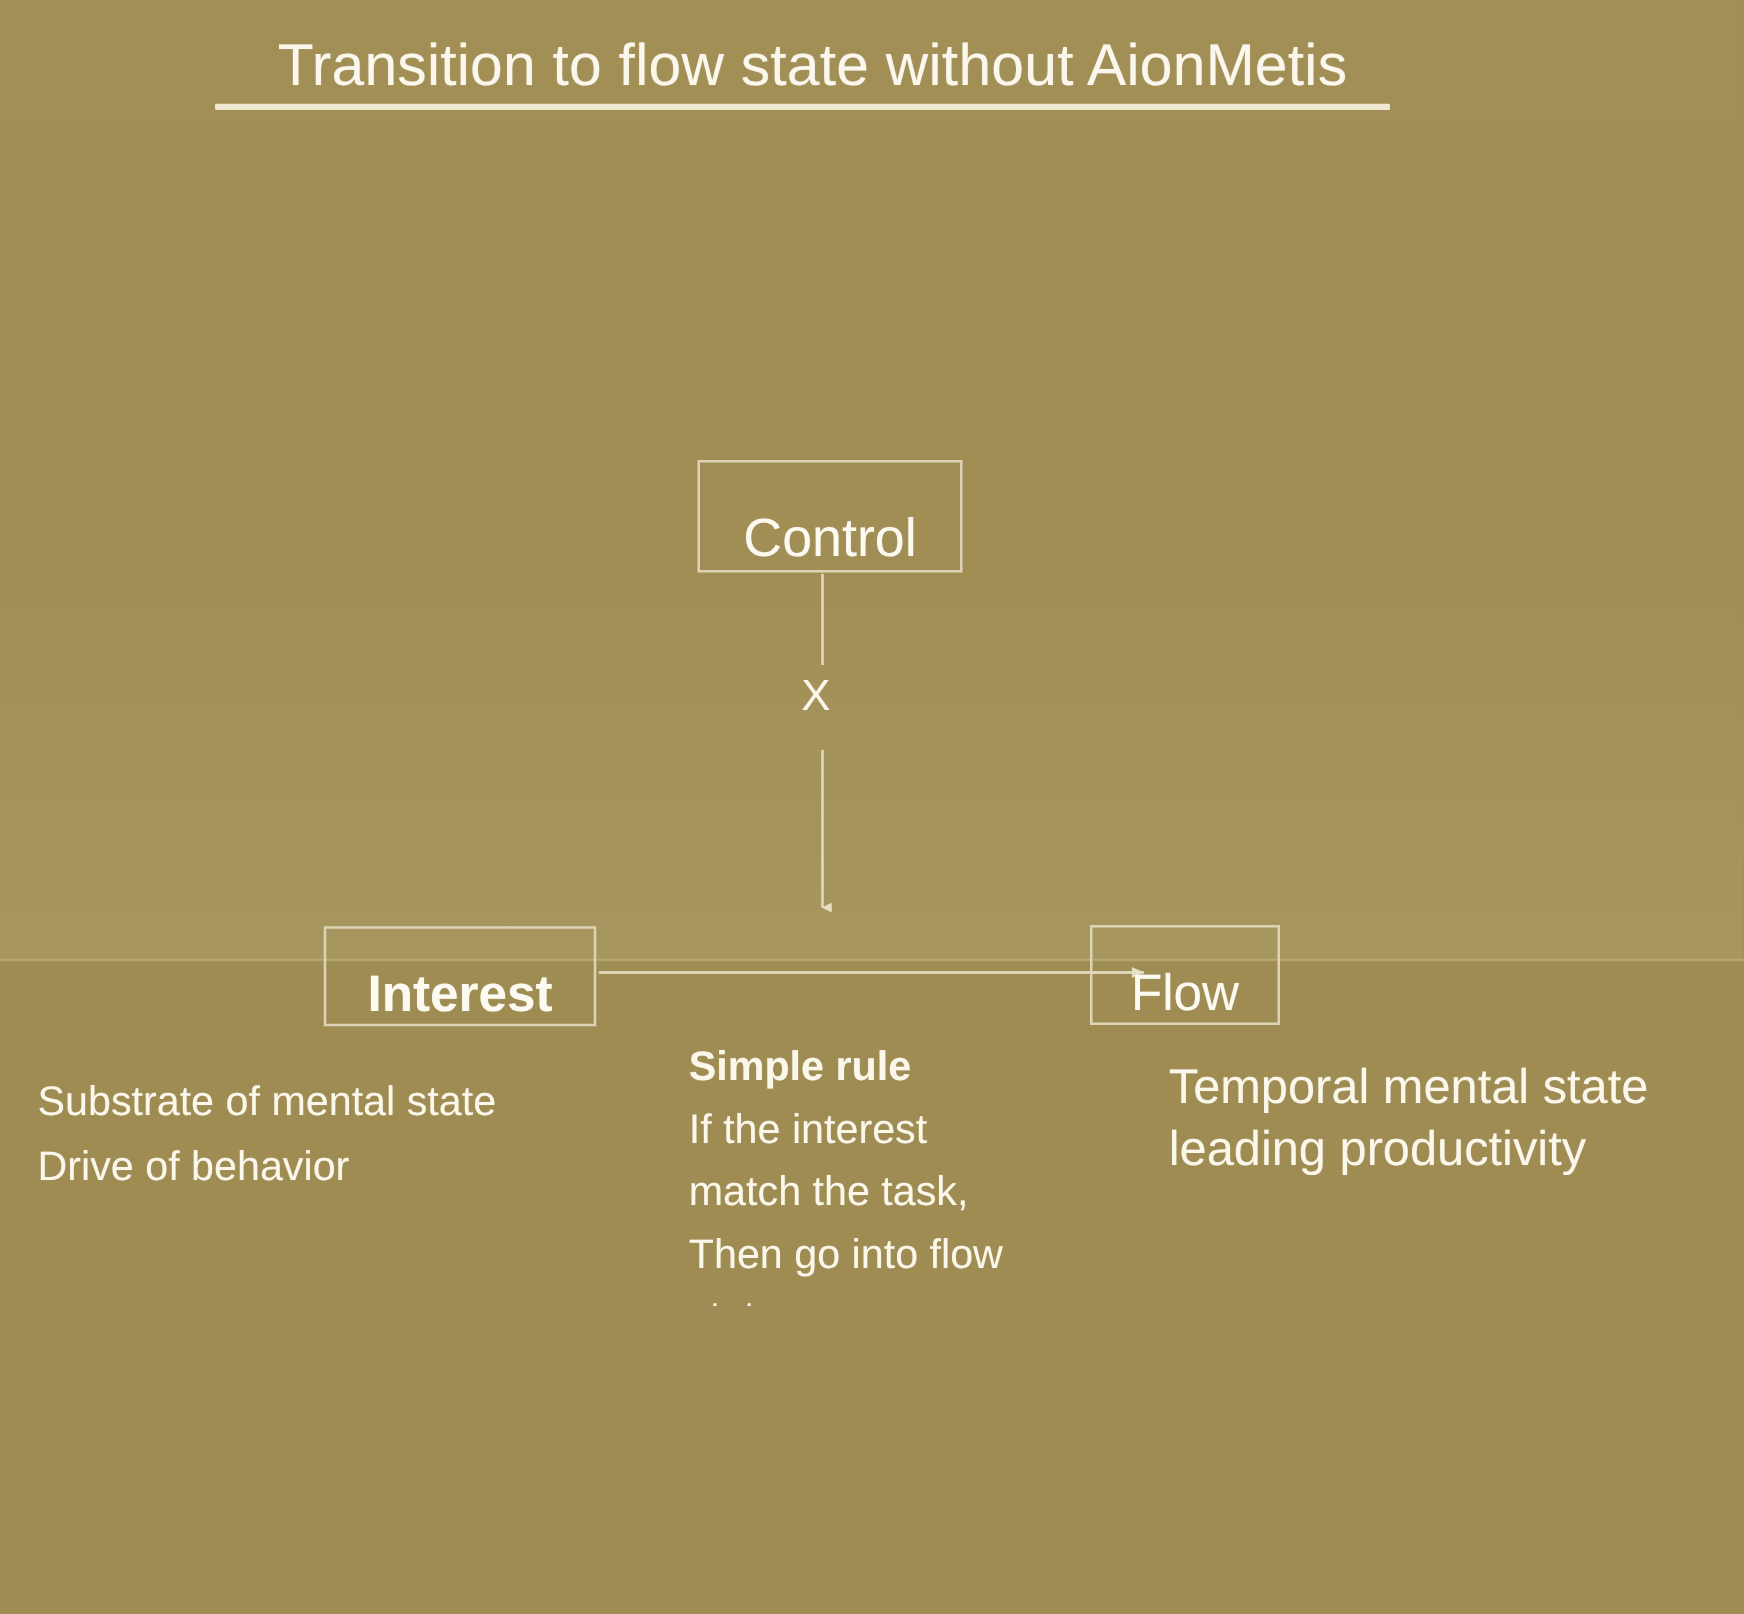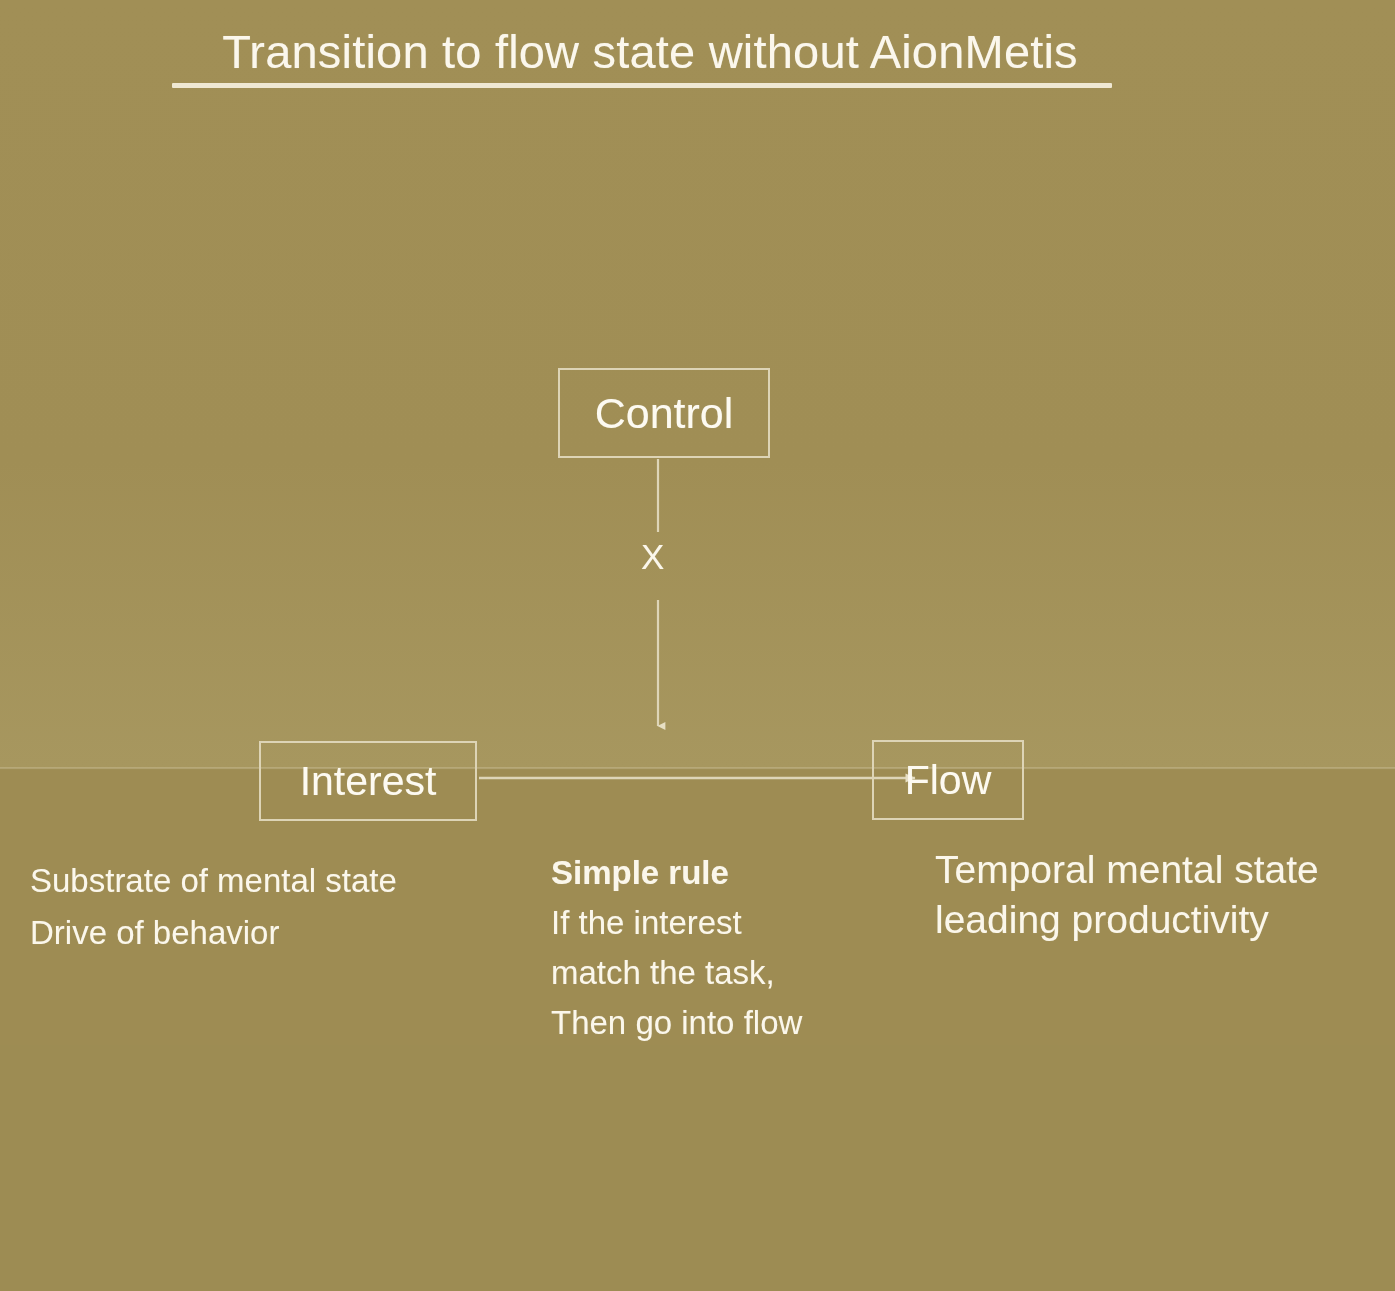--- a/index.html
+++ b/index.html
@@ -69,7 +69,7 @@
     box-sizing: border-box;
     border: 2px solid #ddd4b6;
     display: flex;
-    align-items: center;
+    align-items: flex-end;
     justify-content: center;
     color: #fdfaf1;
     text-shadow: 0 0 1px rgba(255,255,255,.3);

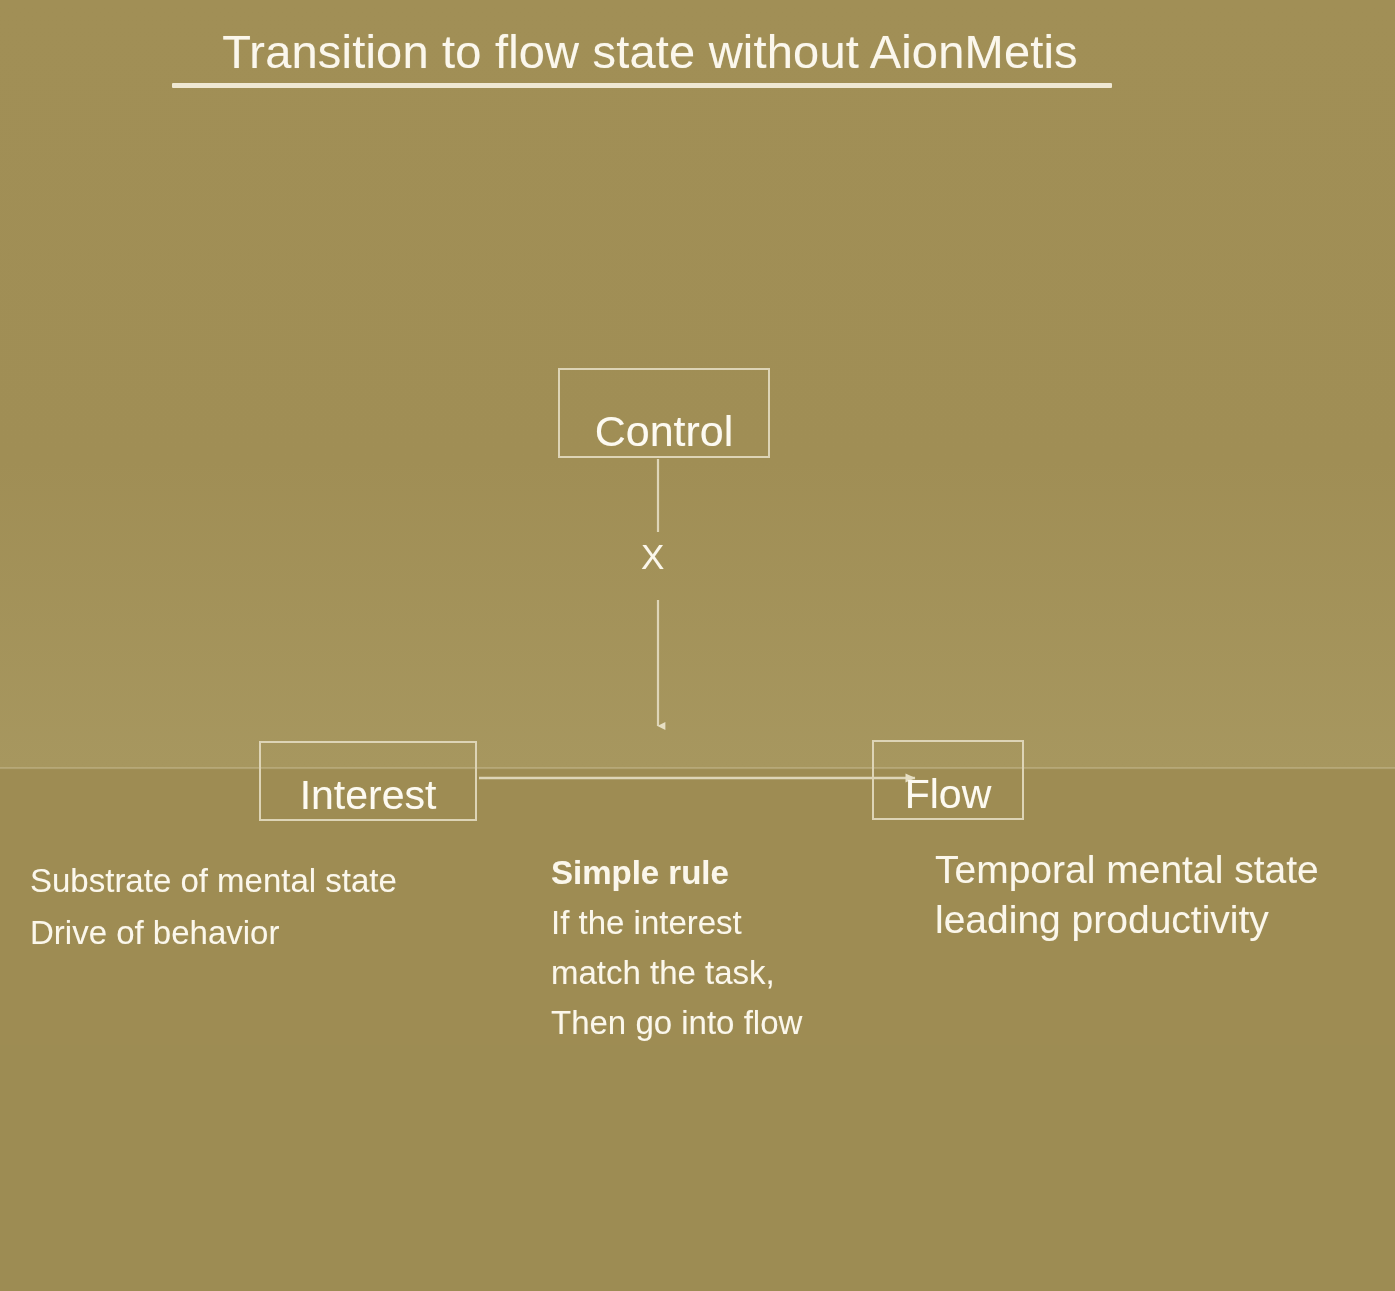--- a/index.html
+++ b/index.html
@@ -87,6 +87,7 @@
     width: 218px;
     height: 80px;
     font-size: 41px;
+    font-weight: bold;
   }
   #node-flow {
     left: 872px;

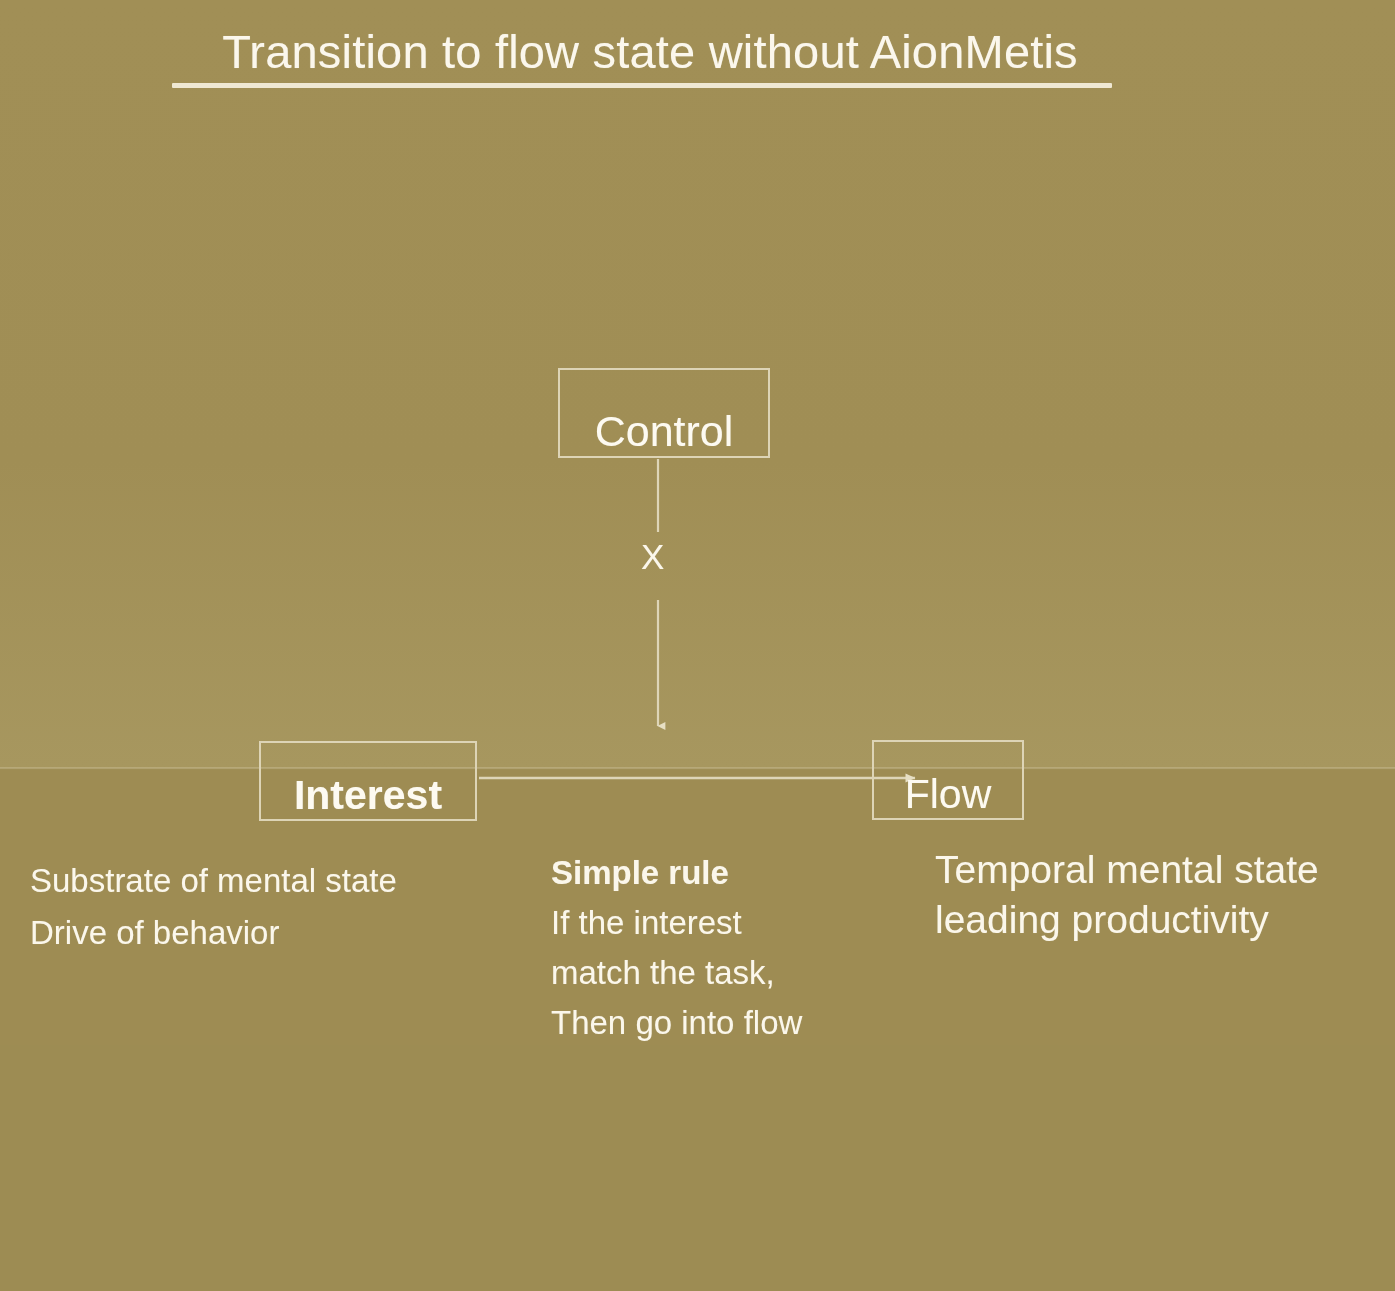--- a/index.html
+++ b/index.html
@@ -137,7 +137,6 @@
     width: 330px;
     font-size: 33px;
     line-height: 50px;
-    margin-top: 20px;
   }
   #rule-note .rule-head {
     font-weight: bold;

